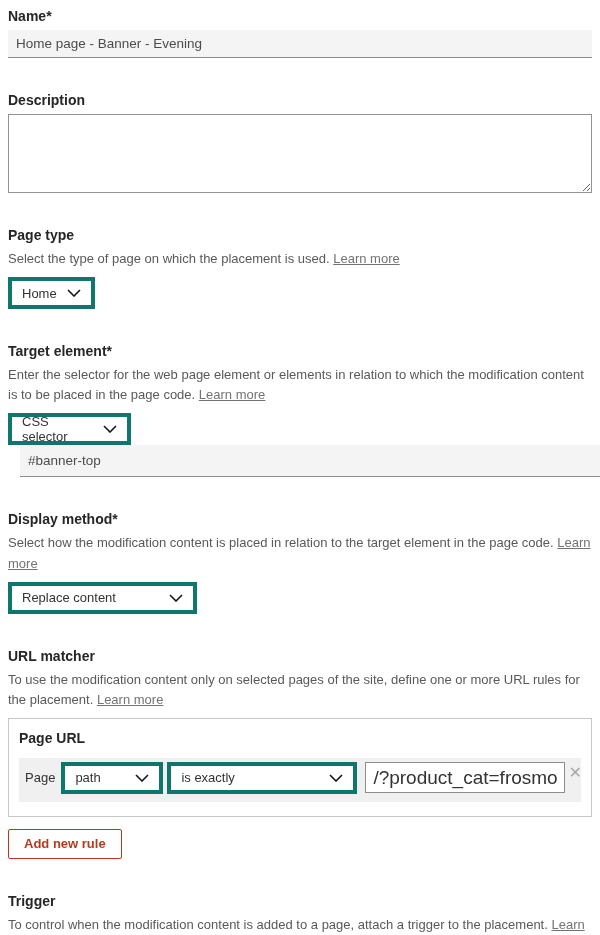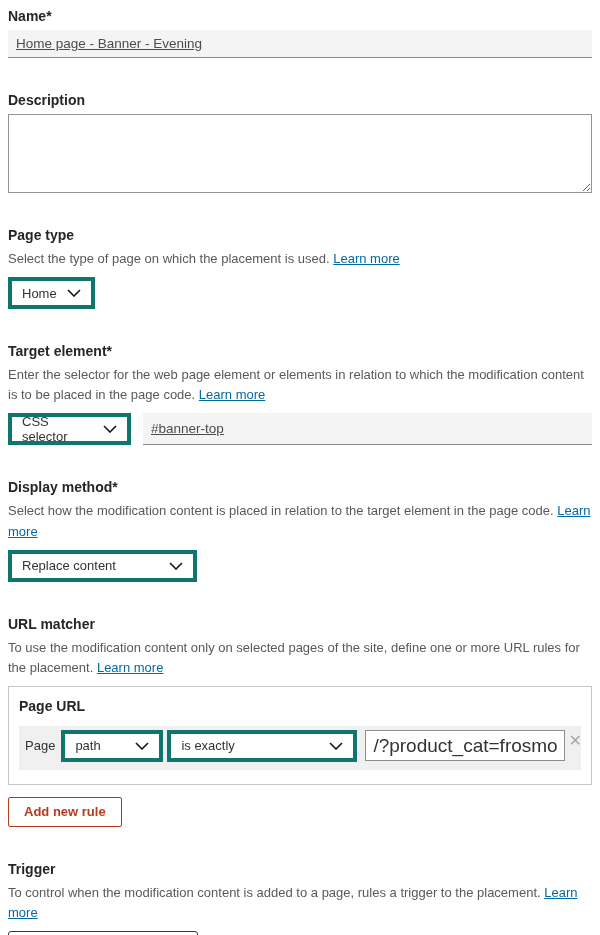--- a/index.html
+++ b/index.html
@@ -48,7 +48,6 @@
     font-size: 13.5px;
     color: #4c4c4c;
     outline: none;
-    text-decoration: underline;
   }
 
   textarea.description {

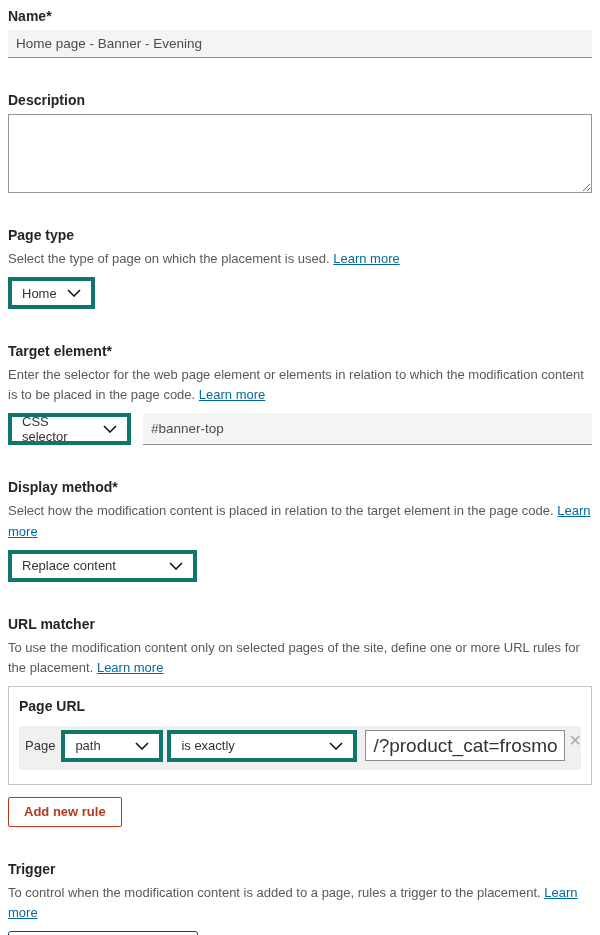--- a/index.html
+++ b/index.html
@@ -29,7 +29,7 @@
     max-width: 584px;
   }
   .help a {
-    color: #0369a1;
+    color: #737373;
     text-decoration: underline;
     cursor: pointer;
     margin-top: 20px;

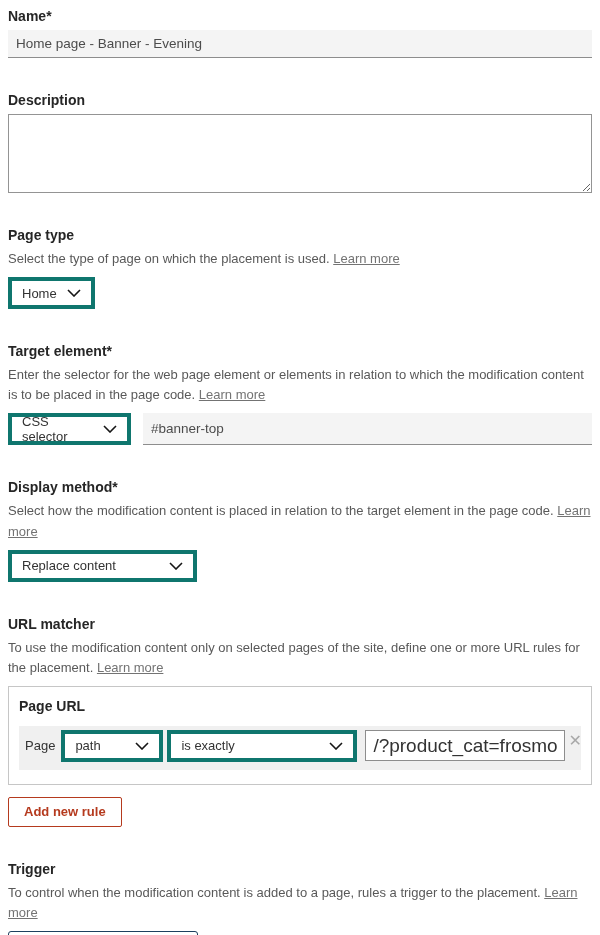--- a/index.html
+++ b/index.html
@@ -86,7 +86,7 @@
   .w-path     { width: 102px; }
   .w-operator { width: 190px; }
 
-  .inline-row { display: flex; align-items: flex-start; }
+  .inline-row { display: flex; align-items: flex-start; flex-direction: column; }
 
   .target-value {
     flex: 1 1 auto;

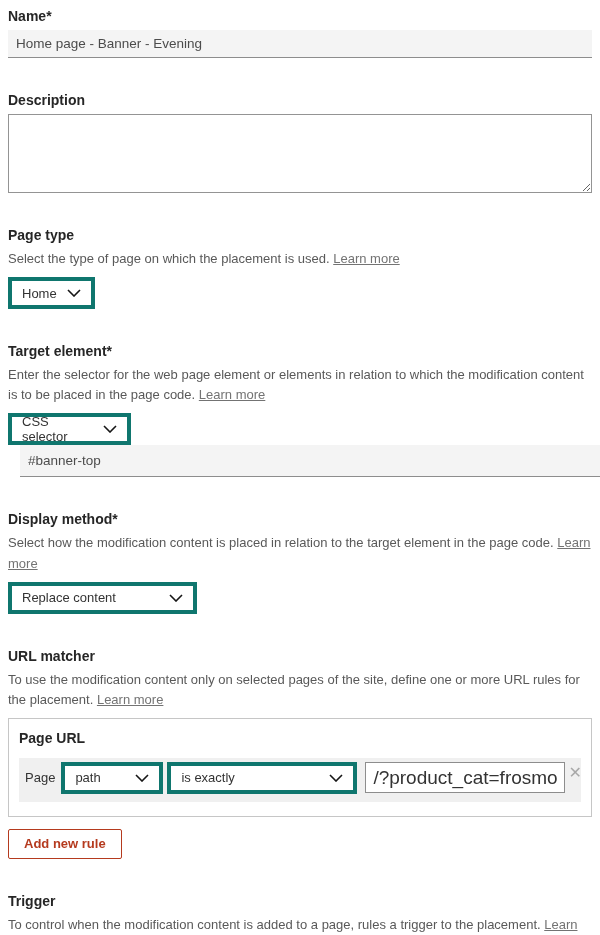--- a/index.html
+++ b/index.html
@@ -260,7 +260,7 @@
 
   <div class="section">
     <label class="field-label">Trigger</label>
-    <p class="help"><span>To control when the modification content is added to a page, rules a trigger to the placement.</span> <a>Learn more</a></p>
+    <p class="help"><span>To control when the modification content is added to a page, attach a trigger to the placement.</span> <a>Learn more</a></p>
     <button class="btn-outline-navy">Evening 18:00 to midnight</button>
   </div>
 

